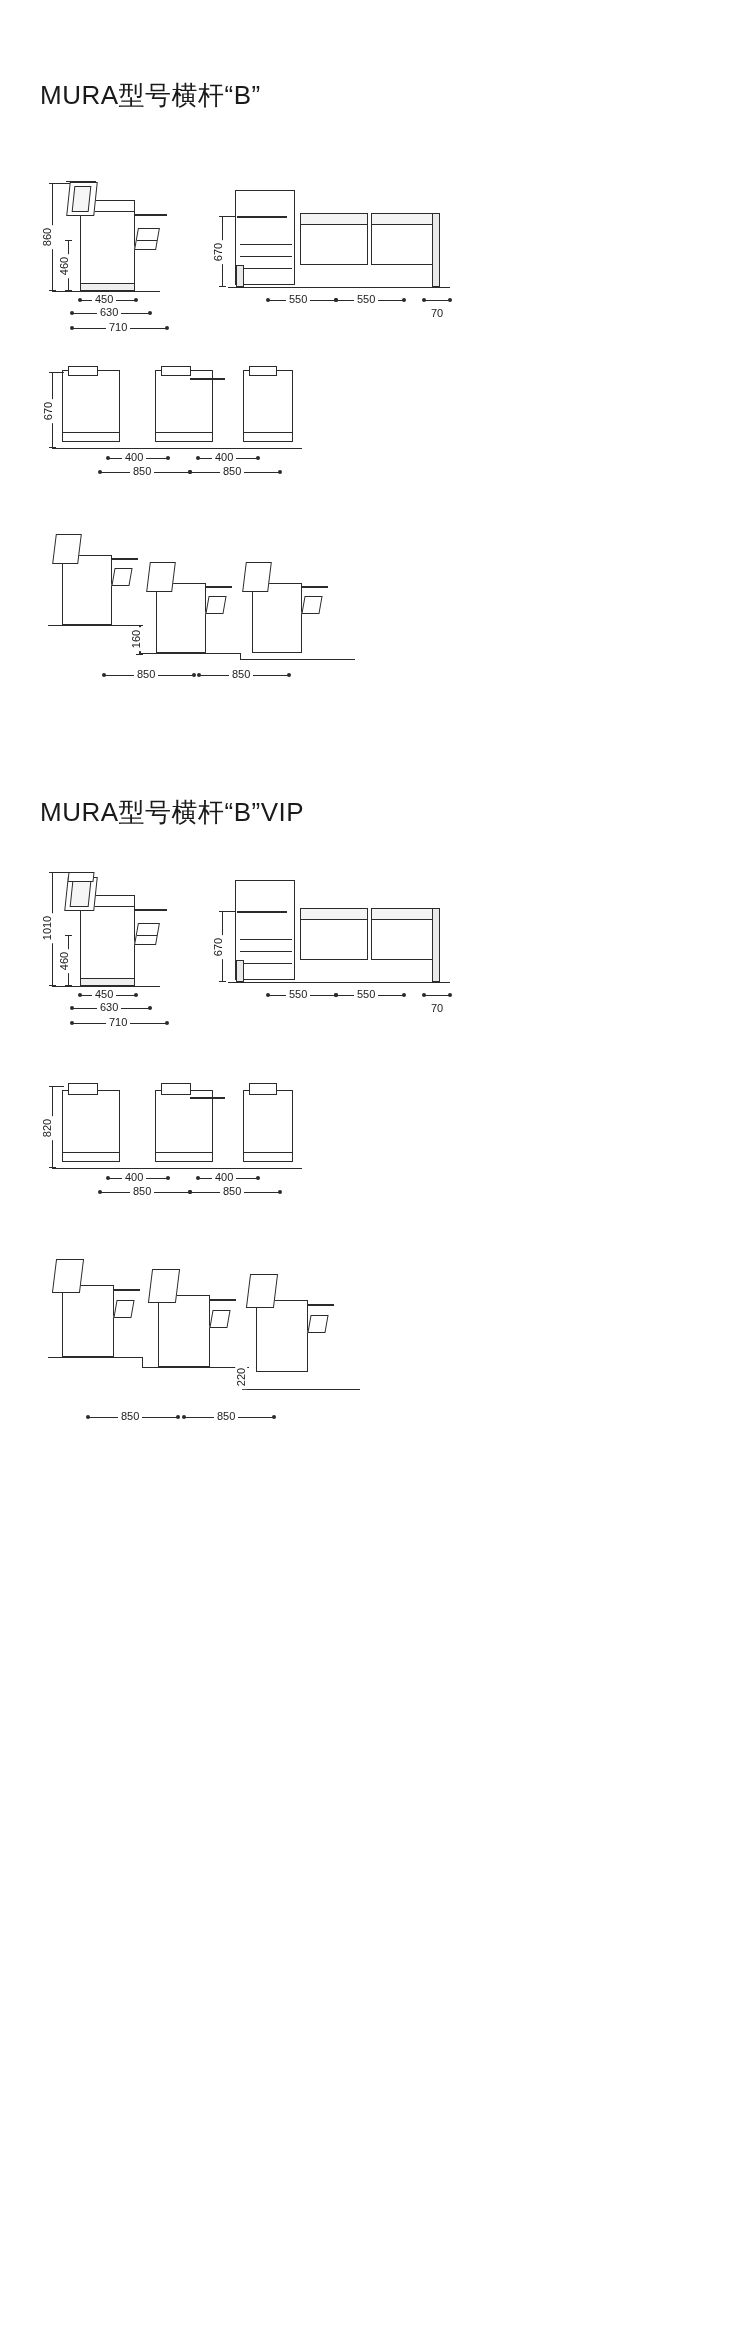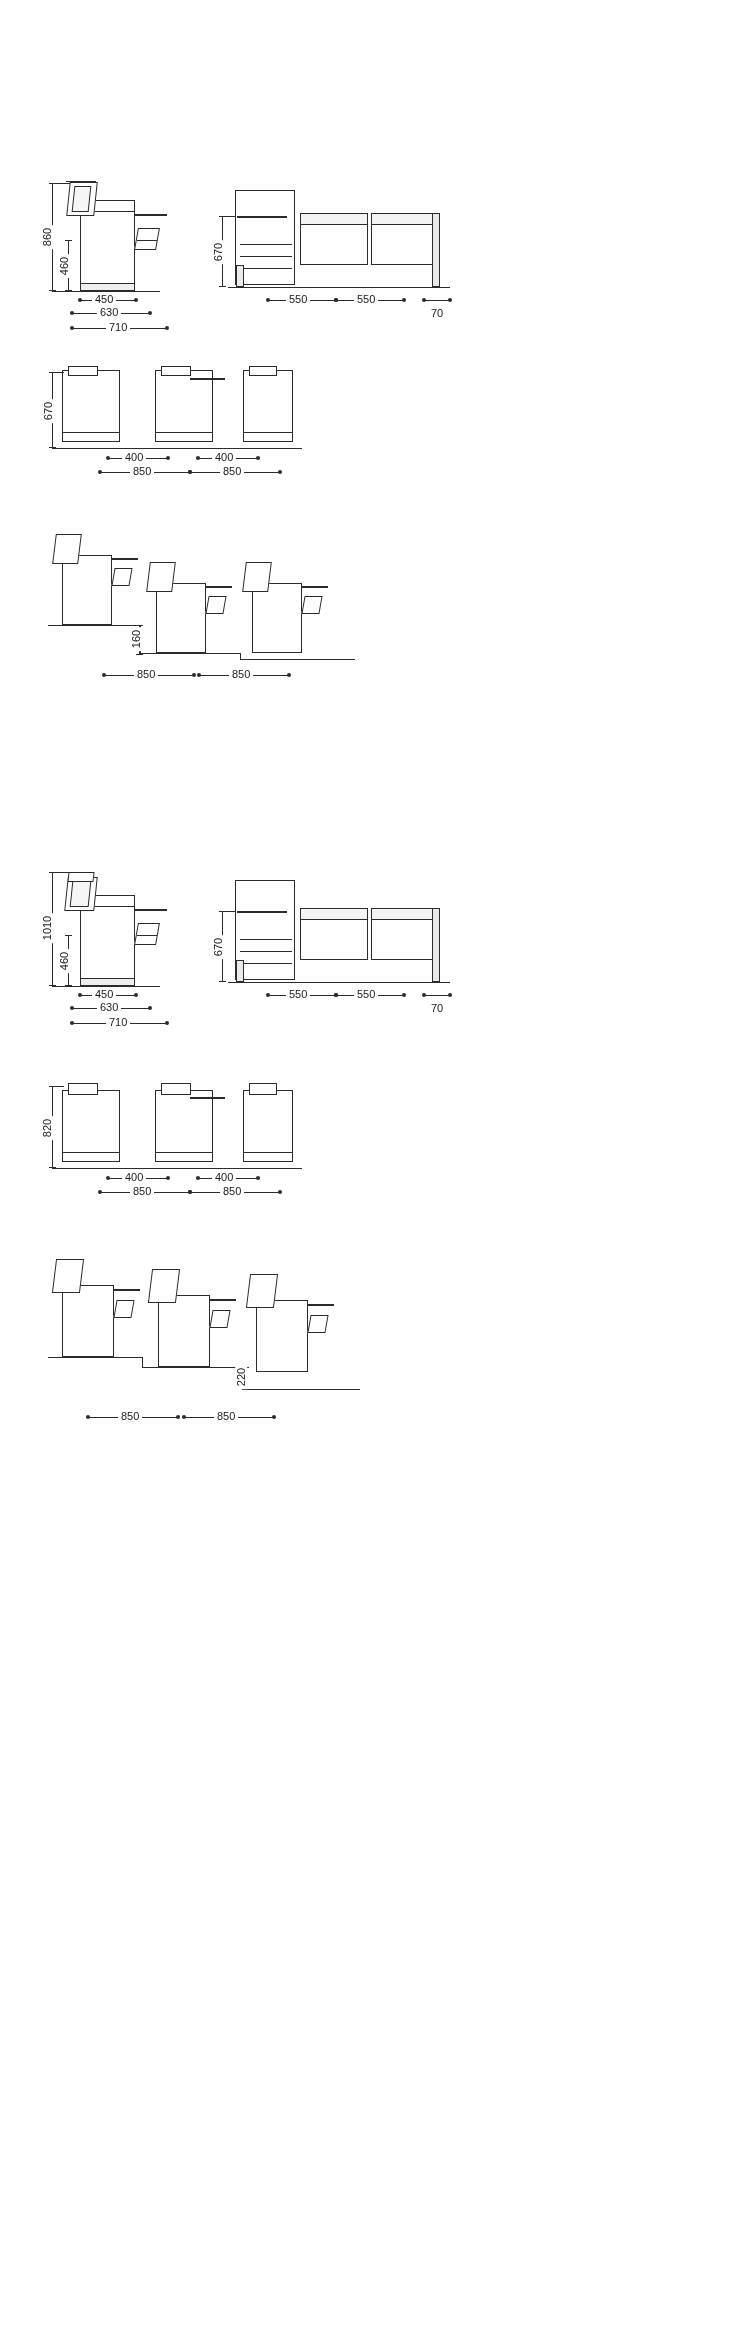--- a/index.html
+++ b/index.html
@@ -52,6 +52,7 @@
 
 <div class="sheet">
 
+  <div class="section-title" style="left:40px; top:78px;">MURA型号横杆“B”</div>
 
   <div>
 

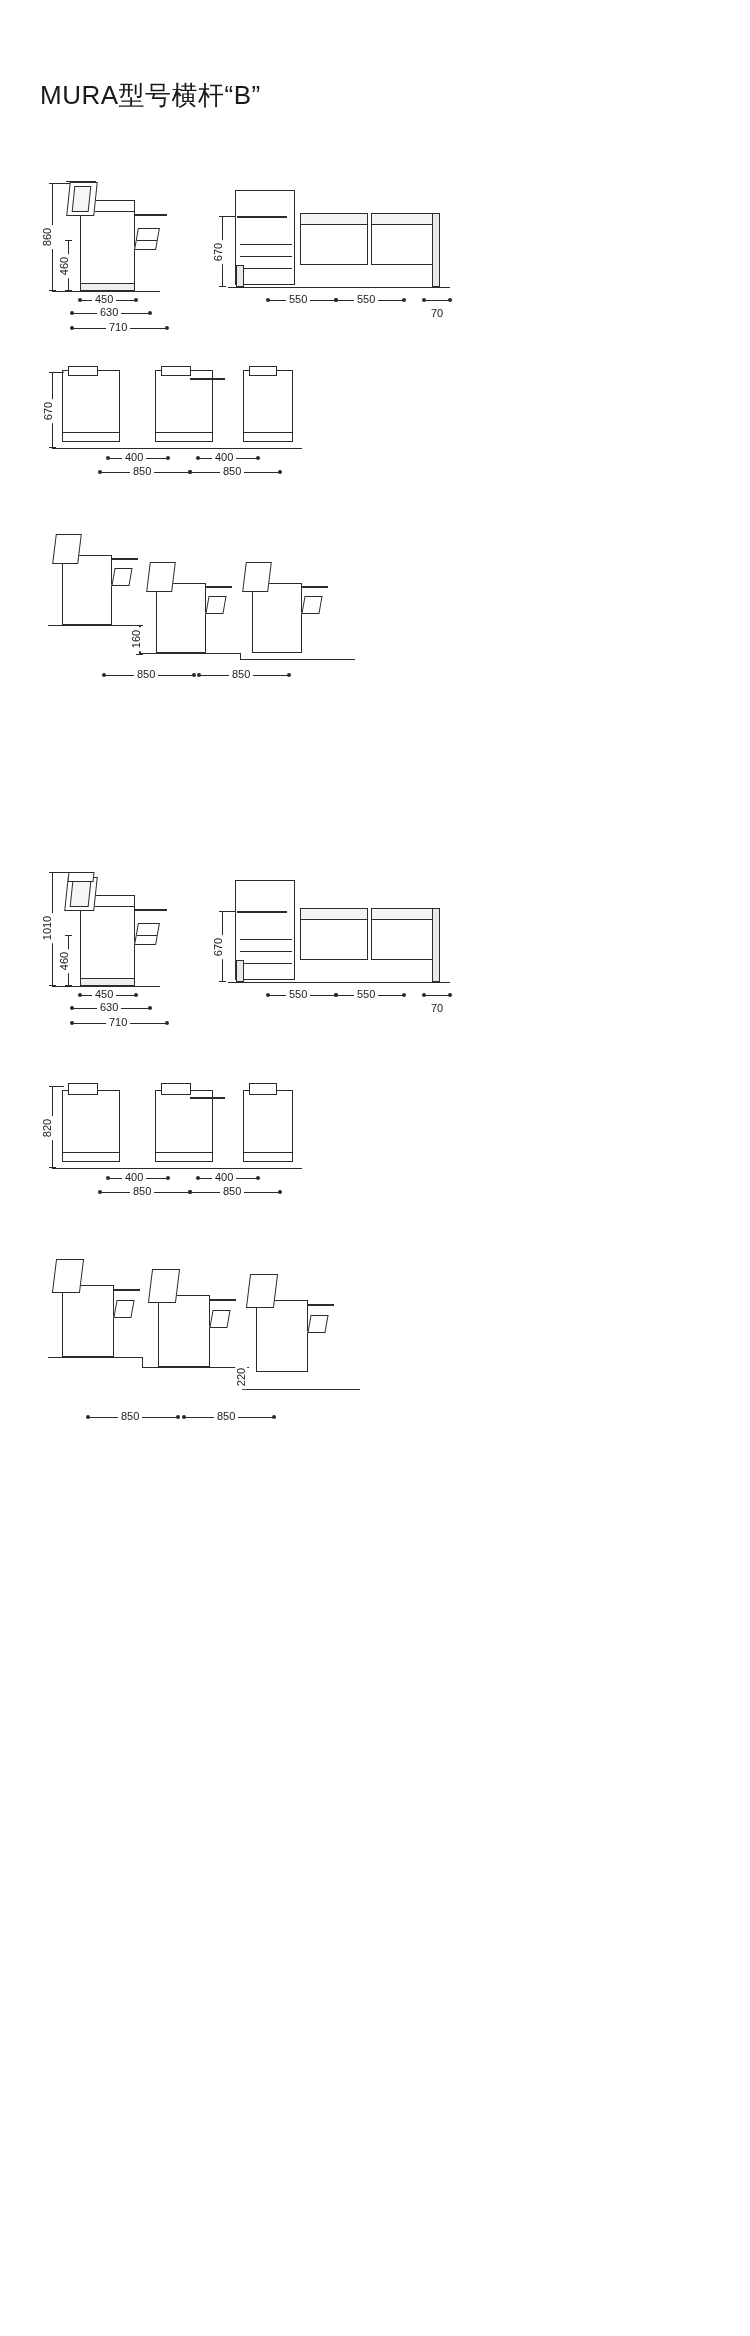--- a/index.html
+++ b/index.html
@@ -249,6 +249,7 @@
     </div>
   </div>
 
+  <div class="section-title" style="left:40px; top:795px;">MURA型号横杆“B”VIP</div>
 
   <div>
     <div class="outline" style="left:80px; top:905px; width:55px; height:80px;"></div>

